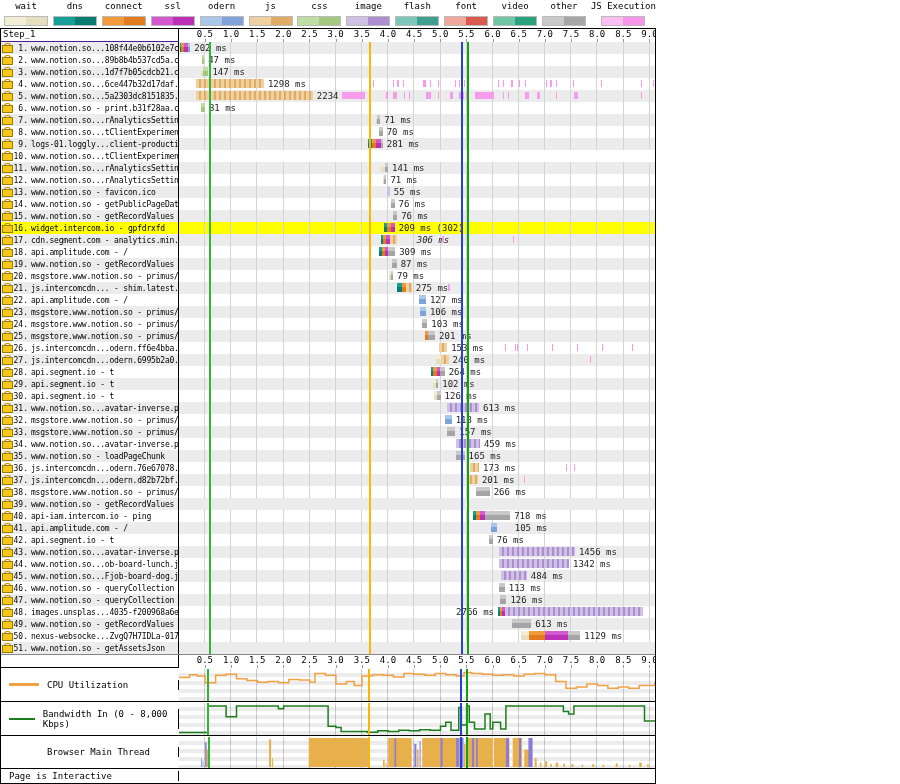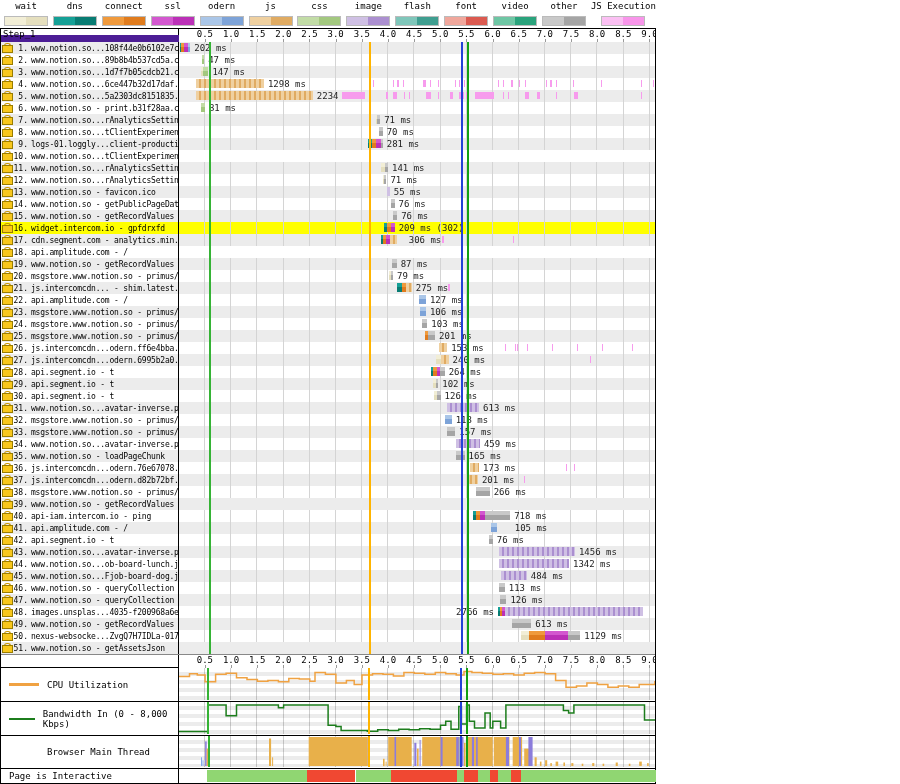--- a/index.html
+++ b/index.html
@@ -14,7 +14,7 @@
 
   
   .wf { width:656px; border:1px solid #000; }
-  .wf-header { display:flex; height:13px; border-bottom:7px solid #4c1d95; }
+  .wf-header { display:flex; height:13px; border-bottom:1px solid #4c1d95; }
   .wf-header .step { width:178px; border-right:1px solid #000; font-size:9px; padding-left:2px; background:#fff; }
   .axis { position:relative; width:477px; height:13px; overflow:hidden; background:#fff; }
   .axis .tick-label { position:absolute; top:0; font-size:9px; color:#000; transform:translateX(-50%); }

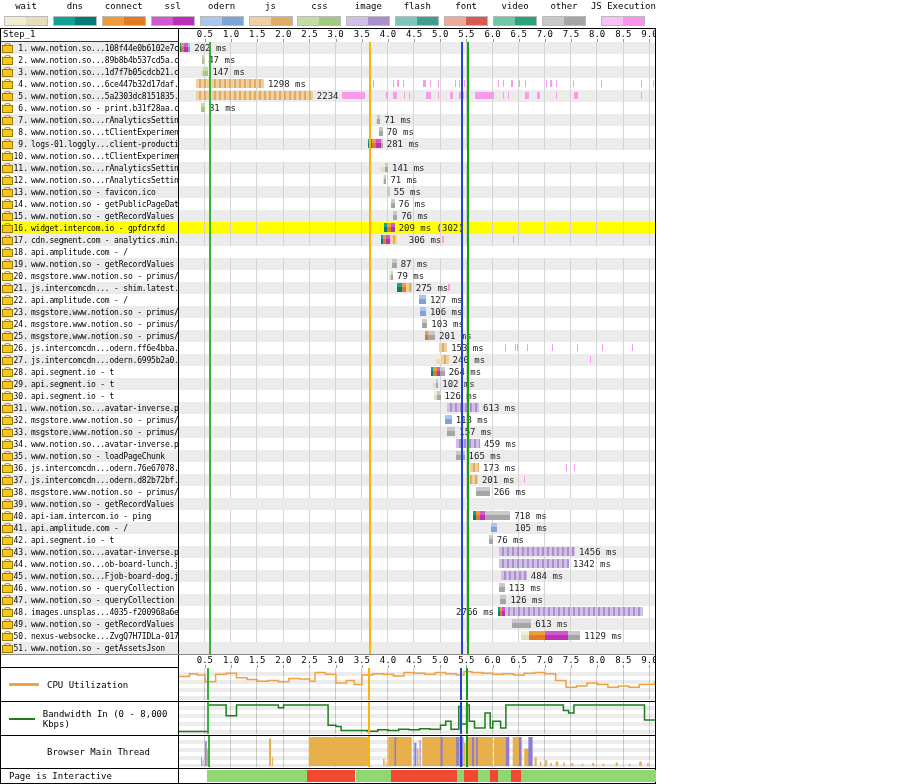--- a/index.html
+++ b/index.html
@@ -420,7 +420,7 @@
               <div class="seg" style="width: 3.4518px; background: linear-gradient(rgb(211, 87, 207) 0px, rgb(211, 87, 207) 45%, rgb(187, 48, 183) 45%, rgb(187, 48, 183) 100%);"></div>
               <div class="seg" style="width: 6.799px; background: repeating-linear-gradient(90deg, rgb(239, 208, 160) 0px, rgb(239, 208, 160) 3px, rgb(224, 171, 98) 3px, rgb(224, 171, 98) 5px);"></div>
             </div>
-            <span class="mslabel" style="left: 230px;">306 ms</span>
+            <span class="mslabel" style="left: 238px; font-style: italic;">306 ms</span>
             <div class="jstick" style="left: 263.592px; width: 2.092px;"></div>
             <div class="jstick" style="left: 334.72px; width: 1.046px;"></div>
           </div>

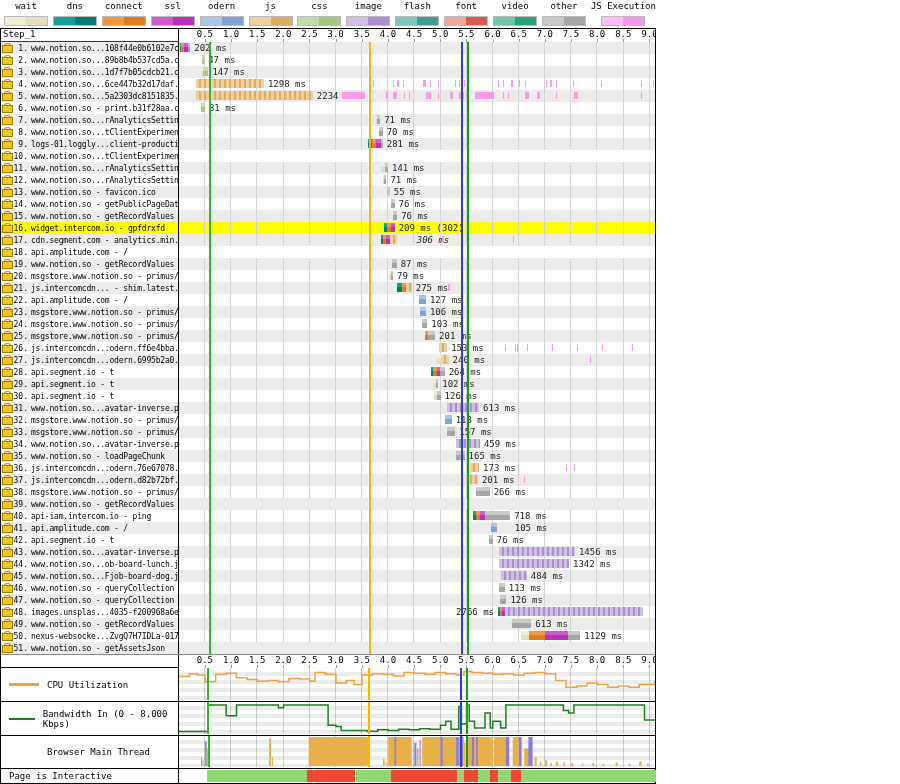--- a/index.html
+++ b/index.html
@@ -431,6 +431,15 @@
             <span class="wf-num">18.</span>
             <span class="wf-url">api.amplitude.com - /</span>
           </div>
+          <div class="track">
+            <div class="barwrap" style="left: 200.309px;">
+              <div class="seg" style="width: 2.615px; background: linear-gradient(rgb(21, 160, 150) 0px, rgb(21, 160, 150) 45%, rgb(8, 124, 115) 45%, rgb(8, 124, 115) 100%);"></div>
+              <div class="seg" style="width: 3.138px; background: linear-gradient(rgb(240, 154, 60) 0px, rgb(240, 154, 60) 45%, rgb(224, 124, 30) 45%, rgb(224, 124, 30) 100%);"></div>
+              <div class="seg" style="width: 3.6087px; background: linear-gradient(rgb(211, 87, 207) 0px, rgb(211, 87, 207) 45%, rgb(187, 48, 183) 45%, rgb(187, 48, 183) 100%);"></div>
+              <div class="seg" style="width: 6.799px; background: linear-gradient(rgb(201, 201, 201) 0px, rgb(201, 201, 201) 45%, rgb(165, 165, 165) 45%, rgb(165, 165, 165) 100%);"></div>
+            </div>
+            <span class="mslabel" style="left: 220.47px;">309 ms</span>
+          </div>
         </div>
         <div class="wf-row odd">
           <div class="wf-label">

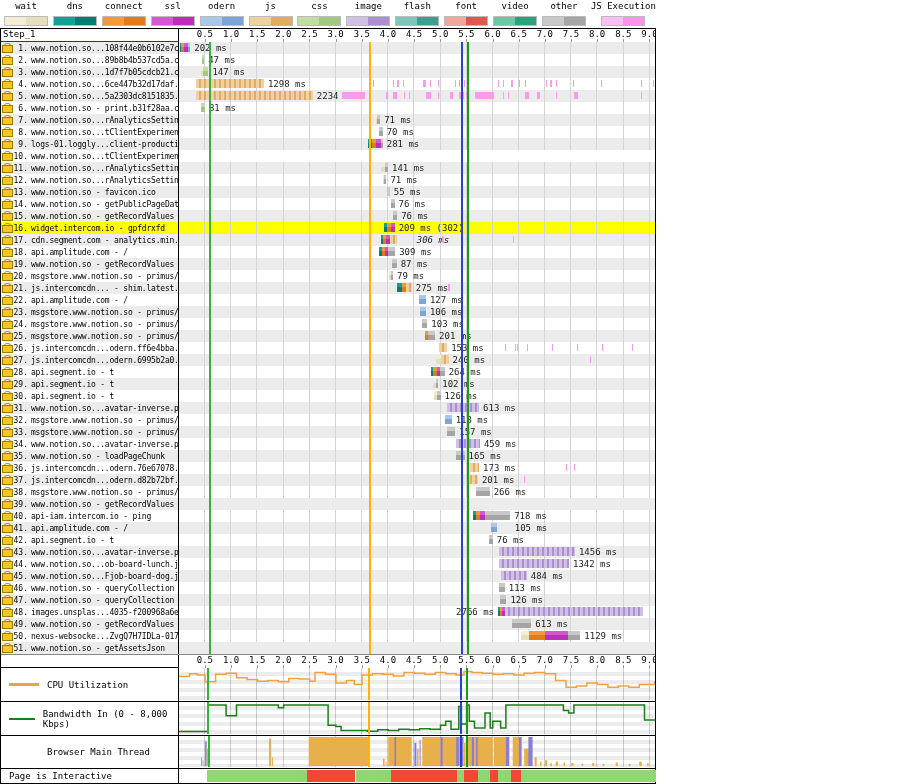--- a/index.html
+++ b/index.html
@@ -40,7 +40,7 @@
   .overlay { position:absolute; left:179px; top:0; bottom:0; width:477px; pointer-events:none; }
 
   
-  .brow { display:flex; width:656px; border:1px solid #000; border-top:none; }
+  .brow { display:flex; width:656px; border:1px solid #000; border-top:none;align-items:center; }
   .brow .blabel { width:178px; border-right:1px solid #000; background:#fff; display:flex; align-items:center; font-size:9px; padding-left:8px; }
   .brow .blabel .lswatch { width:30px; height:0; margin-right:8px; }
   .chart { position:relative; width:477px; overflow:hidden;

